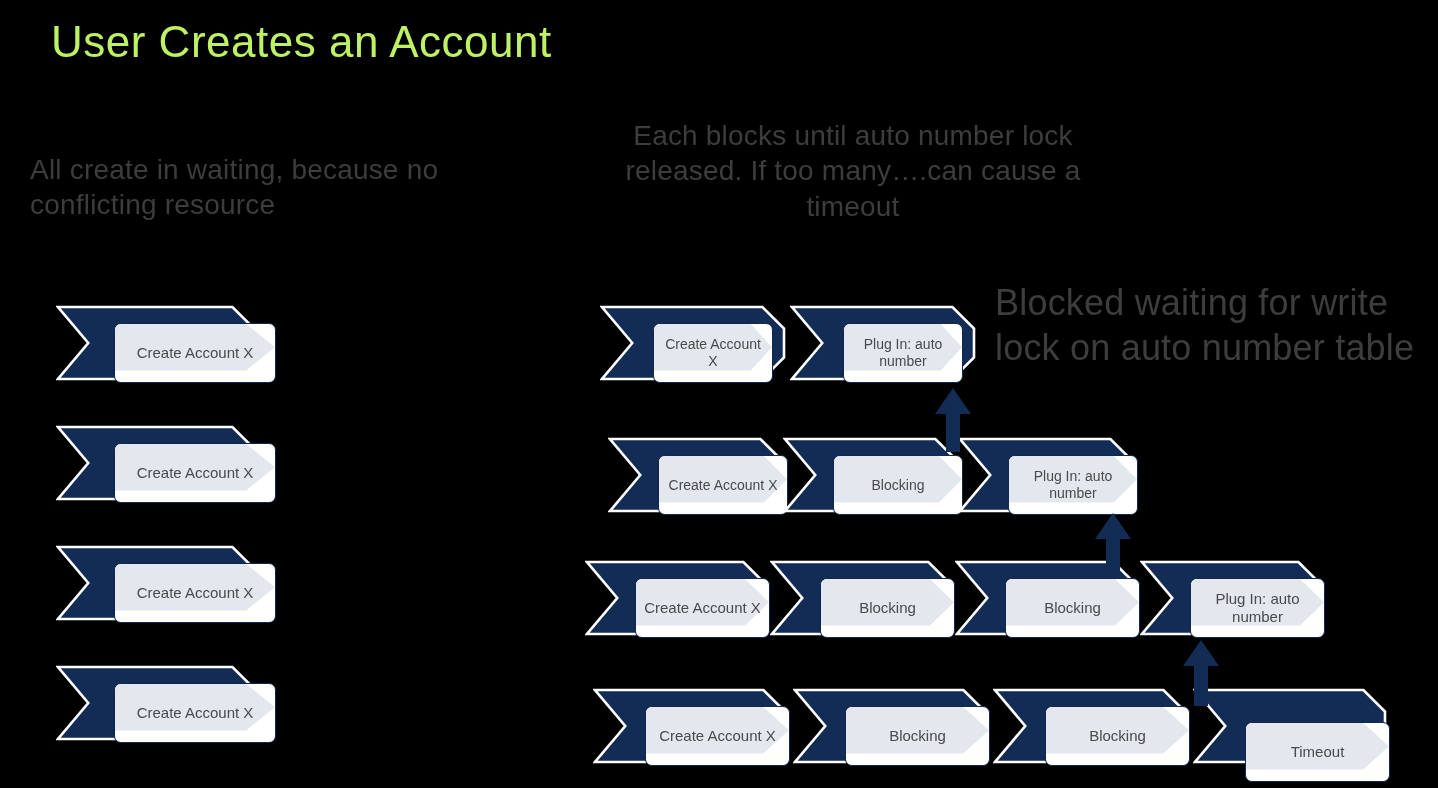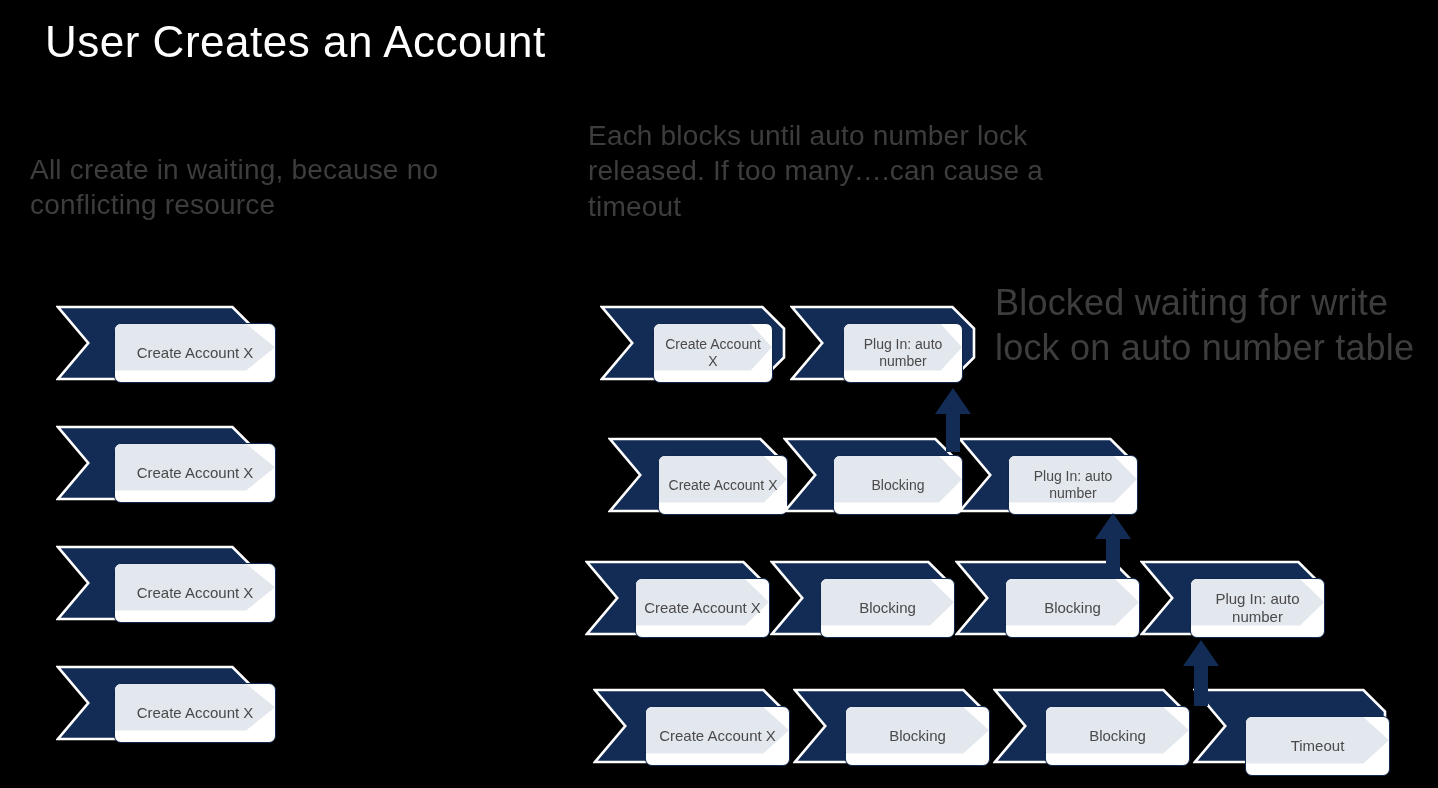--- a/index.html
+++ b/index.html
@@ -11,9 +11,9 @@
 
   
   .slide-title{
-    position:absolute;left:45px;top:18px;
+    position:absolute;left:51px;top:18px;
     font-size:44px;font-weight:400;letter-spacing:.5px;
-    color:#ffffff;white-space:nowrap;line-height:1.1;
+    color:#bef264;white-space:nowrap;line-height:1.1;
   }
   .note{
     position:absolute;color:#3d3d3d;font-weight:400;

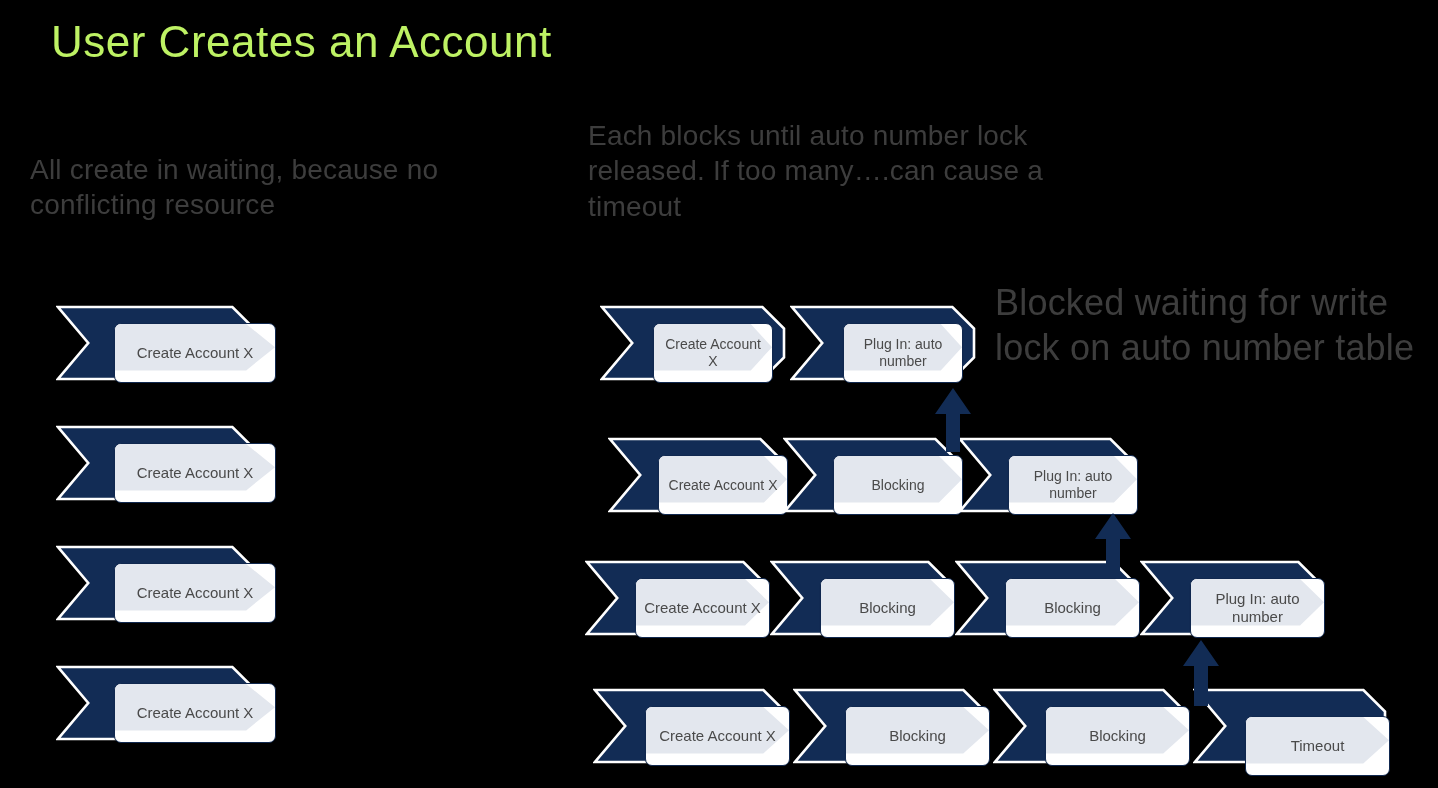--- a/index.html
+++ b/index.html
@@ -20,7 +20,7 @@
     line-height:1.26;letter-spacing:.2px;
   }
   .note-left{left:30px;top:152px;width:430px;font-size:28px;}
-  .note-mid{left:588px;top:118px;width:530px;font-size:28px;}
+  .note-mid{left:588px;top:118px;width:530px;font-size:28px;text-align:center;}
   .note-right{left:995px;top:280px;width:430px;font-size:36px;}
 
   

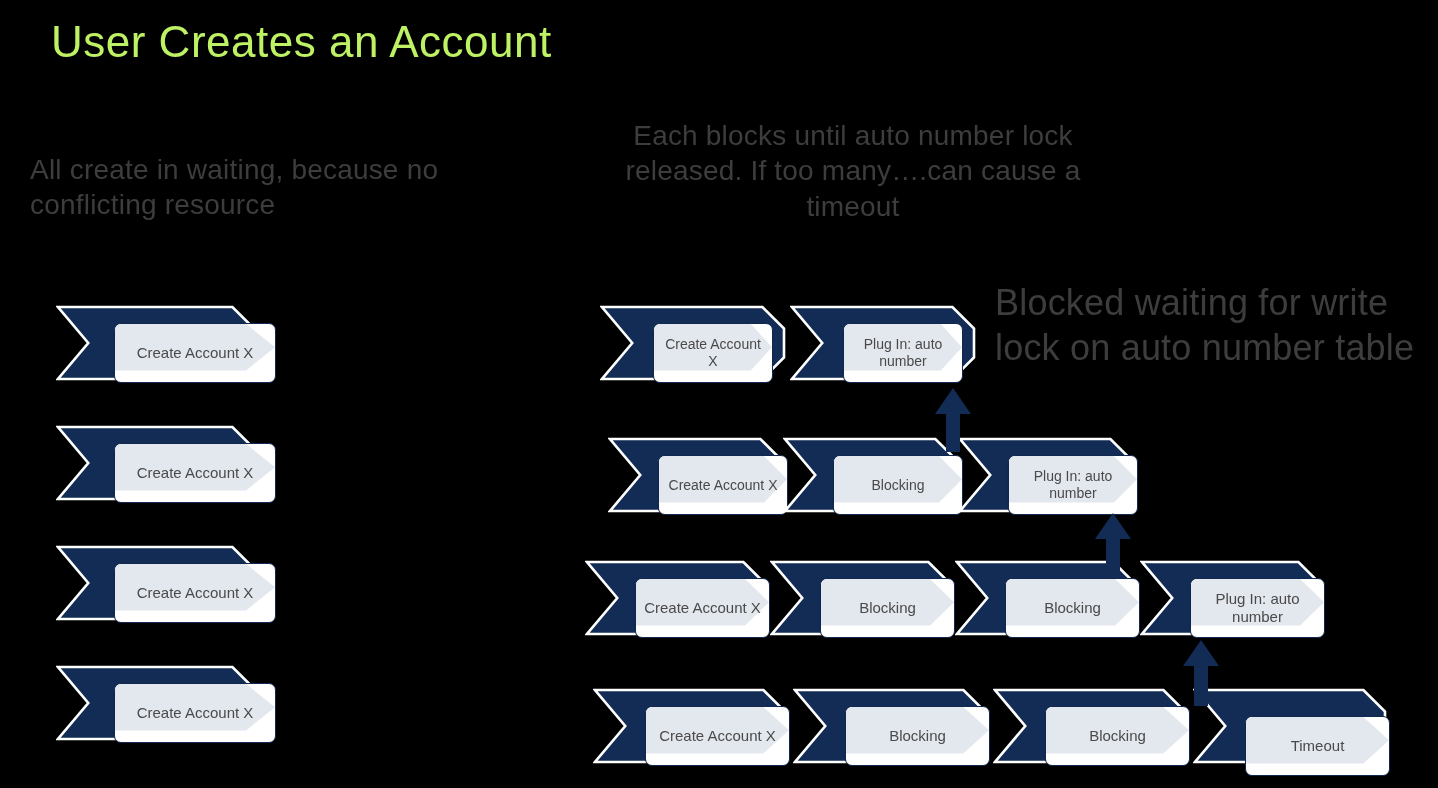--- a/index.html
+++ b/index.html
@@ -241,7 +241,7 @@
       <svg class="chev" width="194" height="76" viewBox="-2 -2 194 76">
         <polygon points="0,0 168.4,0 190,21.599999999999998 190,50.400000000000006 168.4,72 0,72 30.24,36" fill="#122c55" stroke="#ffffff" stroke-width="2.6" stroke-linejoin="miter"></polygon>
       </svg>
-      <div class="card" style="left: 52px; top: 28px; width: 143px; height: 58px;">
+      <div class="card" style="left: 52px; top: 34px; width: 143px; height: 58px;">
         <svg class="wm" viewBox="0 0 100 100" preserveAspectRatio="none">
           <polygon points="0,0 82,0 100,40 82,80 0,80" fill="#e3e7ee"></polygon>
         </svg>

